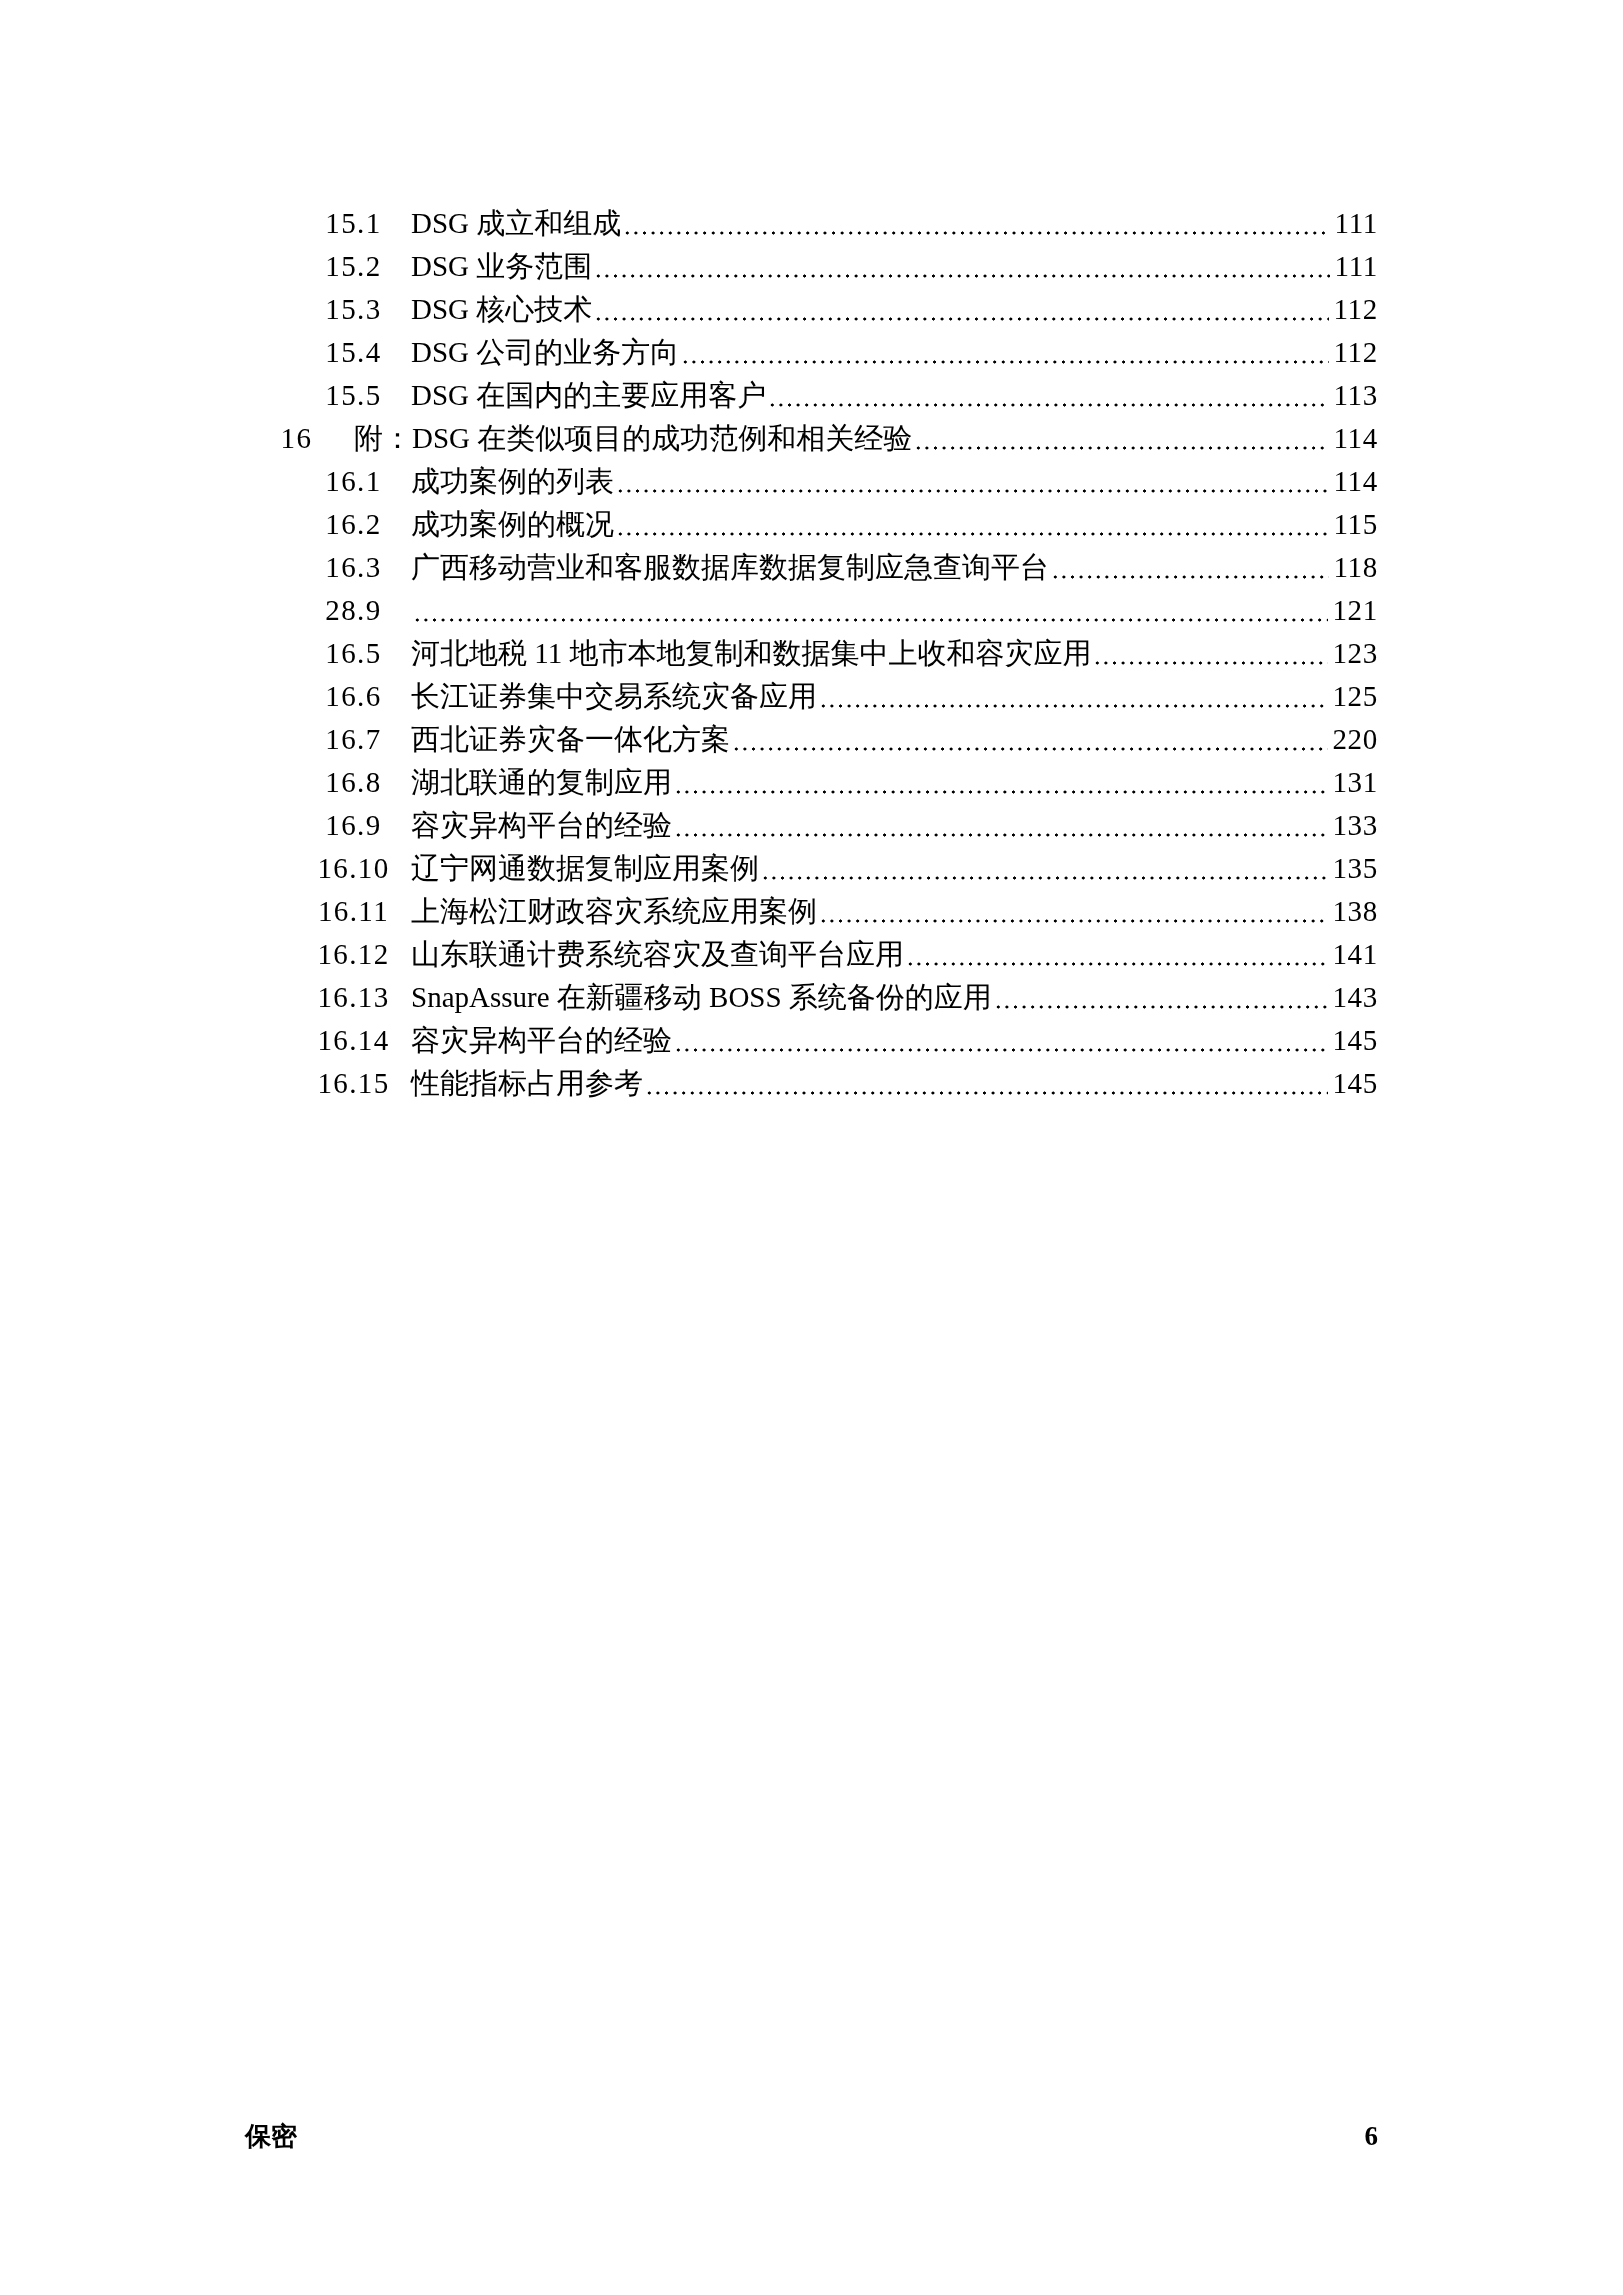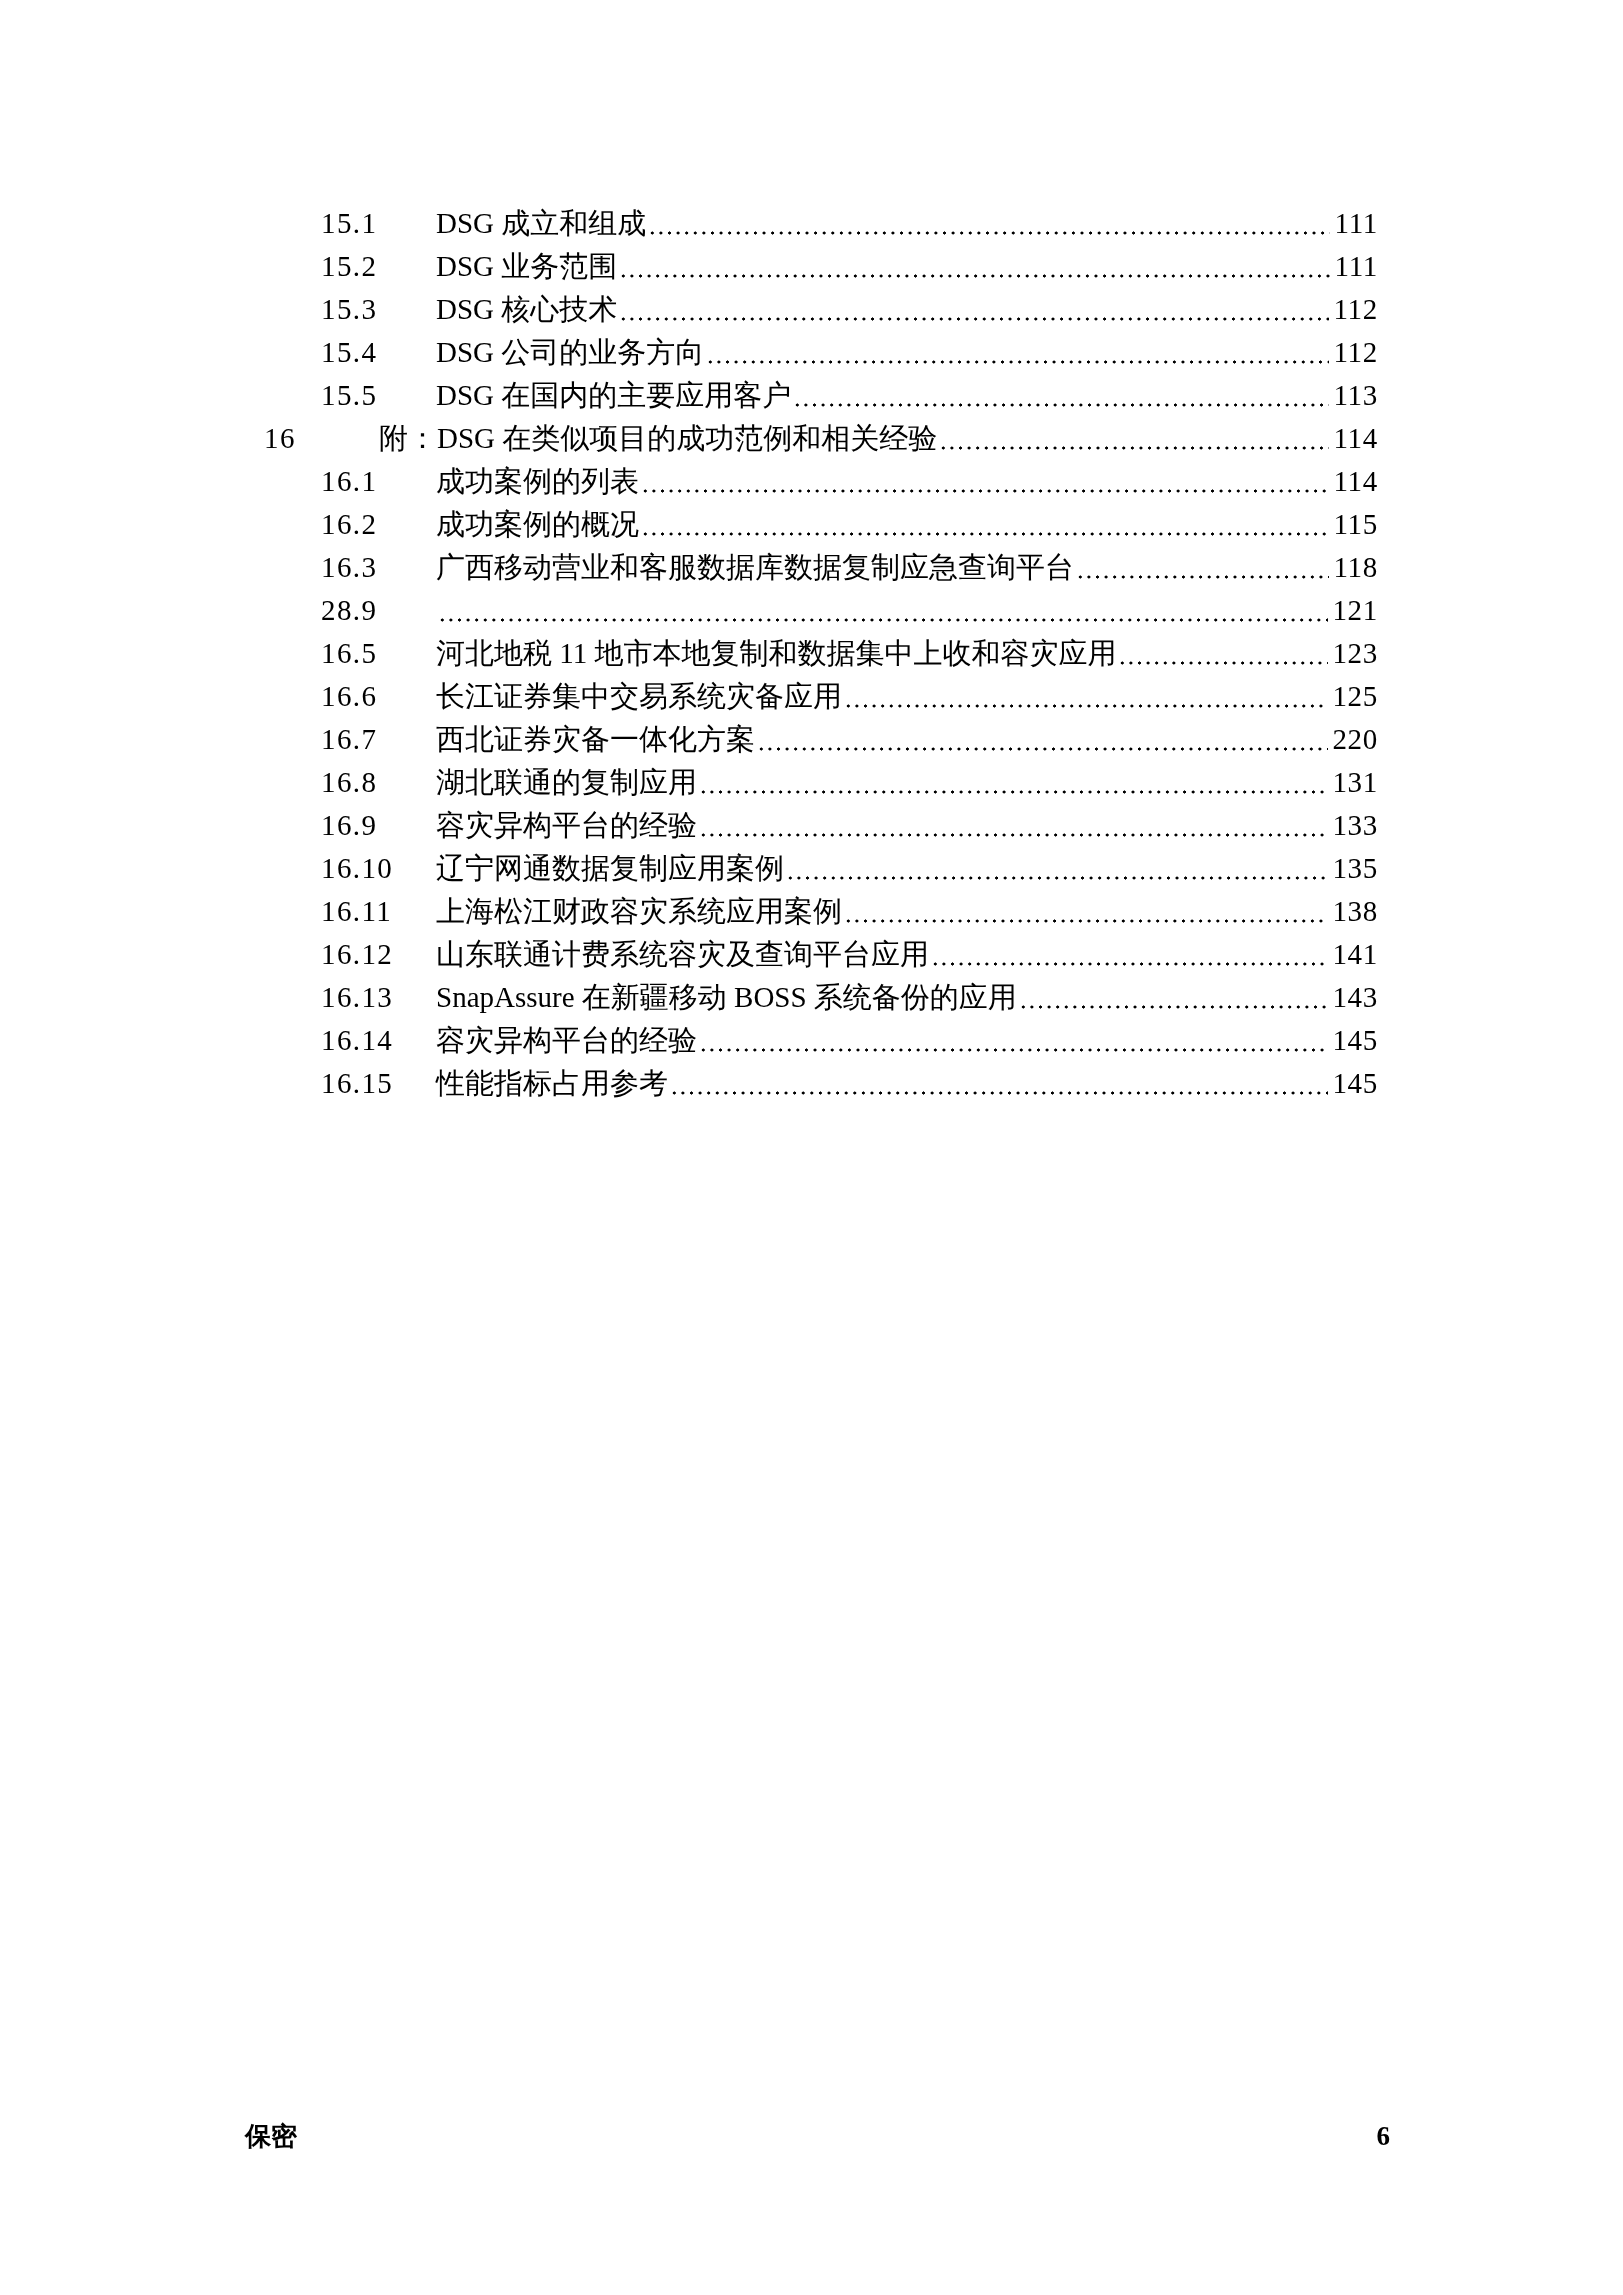--- a/index.html
+++ b/index.html
@@ -23,9 +23,10 @@
   
   .toc {
     position: absolute;
-    left: 264px;
+    left: 239px;
     right: 245px;
     top: 202px;
+    text-align: center;
   }
   .toc-row {
     display: flex;

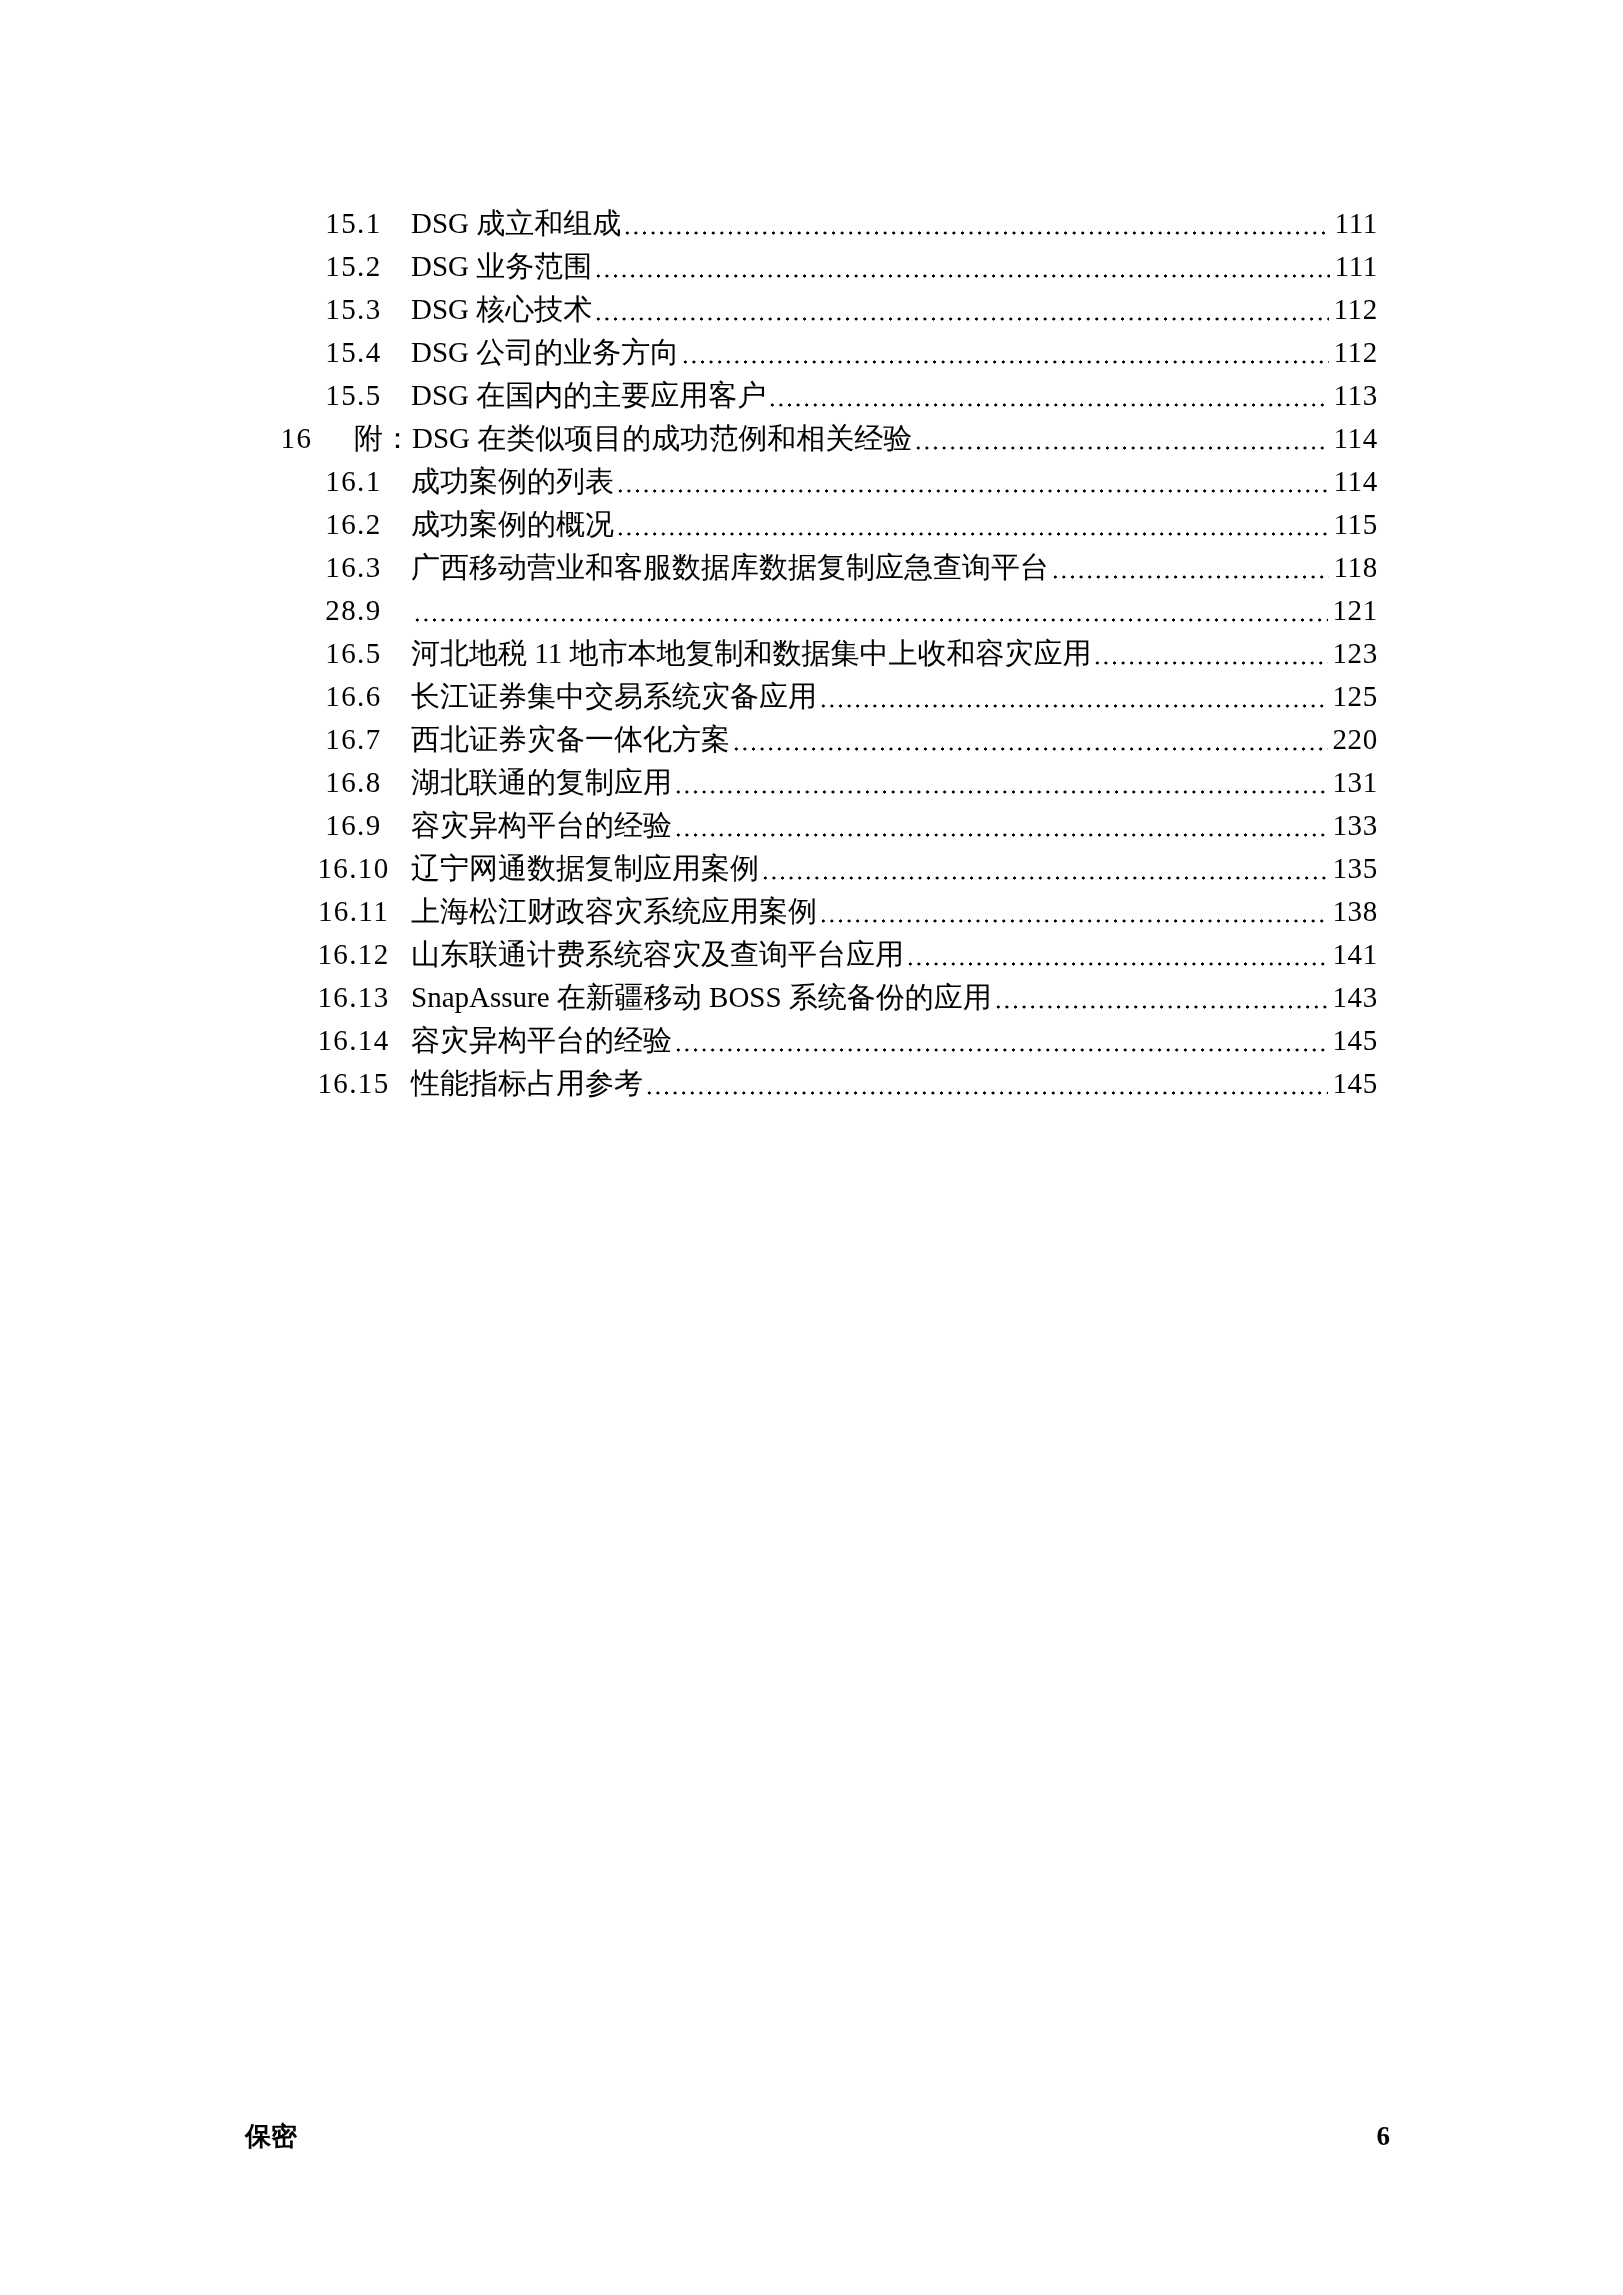--- a/index.html
+++ b/index.html
@@ -64,7 +64,7 @@
   .footer {
     position: absolute;
     left: 245px;
-    right: 233px;
+    right: 245px;
     top: 2119px;
     display: flex;
     justify-content: space-between;

